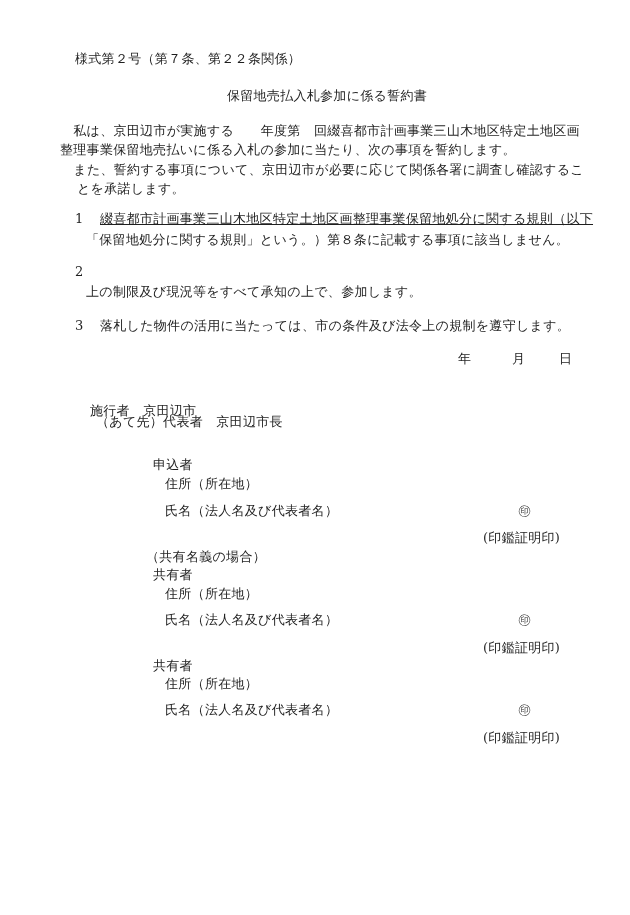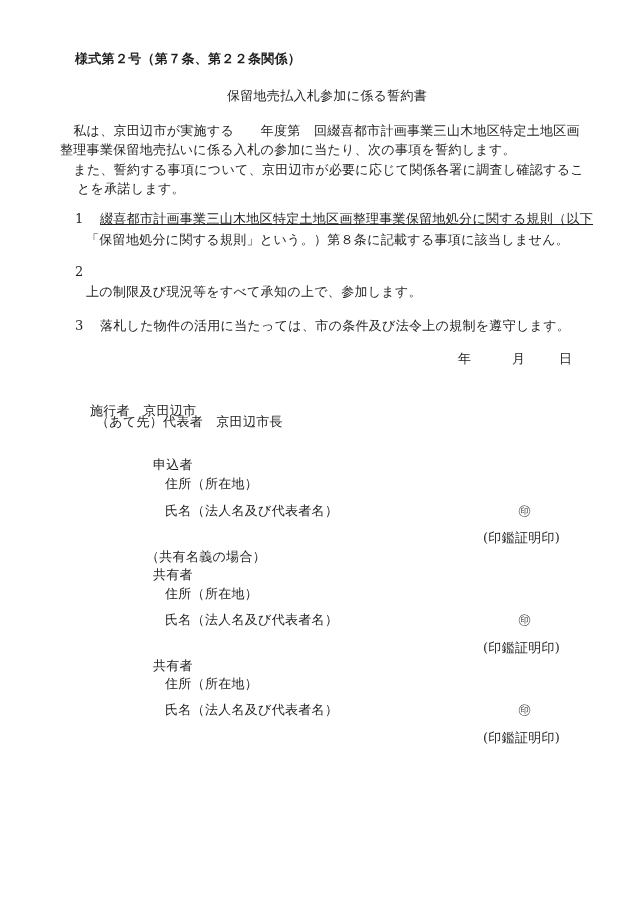--- a/index.html
+++ b/index.html
@@ -39,7 +39,7 @@
 
 <div class="page">
 
-  <div class="line" style="left:75px; top:52px;font-weight:bold;">様式第２号（第７条、第２２条関係）</div>
+  <div class="line" style="left:75px; top:52px;">様式第２号（第７条、第２２条関係）</div>
   <div class="line title-line" style="top:89px;">保留地売払入札参加に係る誓約書</div>
 
   <div class="line" style="left:60px; top:124px;">　私は、京田辺市が実施する　　年度第　回綴喜都市計画事業三山木地区特定土地区画</div>

